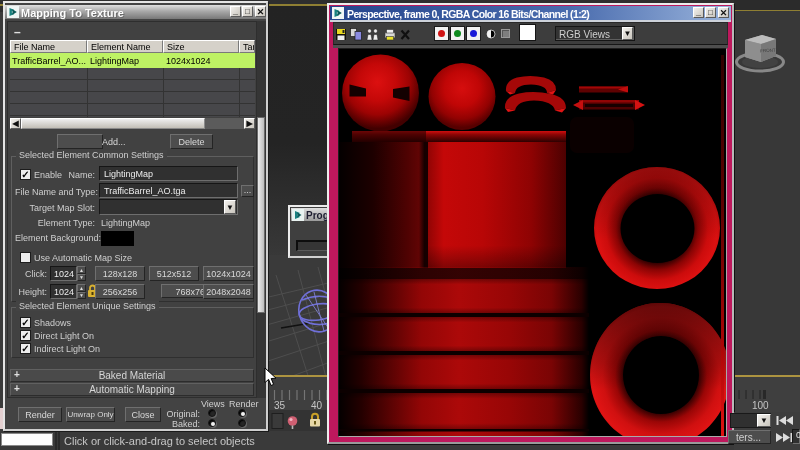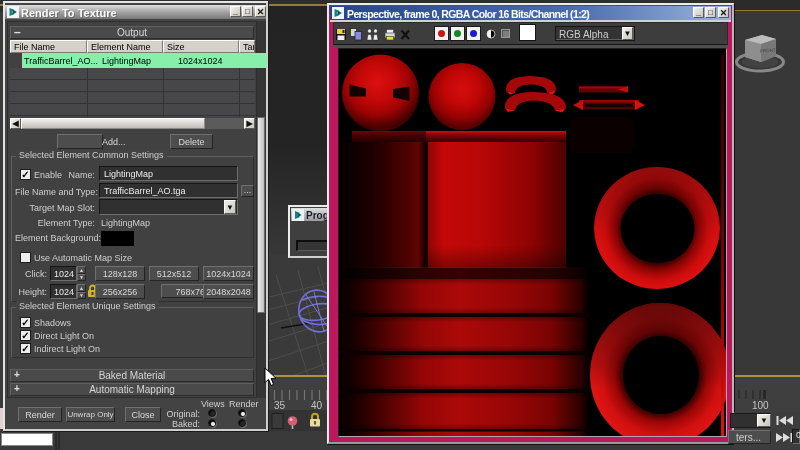--- a/index.html
+++ b/index.html
@@ -152,7 +152,7 @@
         <path d="M2.5,2 L7,3.8 L4.5,6 L7,8.2 L2.5,10 Z" fill="#17817e"></path>
         <path d="M5.5,3.2 L9.8,6 L5.5,8.8 Z" fill="#0c5a58"></path>
       </svg>
-  <div class="abs" style="left:16px;top:4px;font-size:11px;font-weight:bold;color:#fdfdfd;text-shadow:1px 1px 0 #6a6a6a;">Render To Texture</div>
+  <div class="abs" style="left:16px;top:4px;font-size:11px;font-weight:bold;color:#fdfdfd;text-shadow:1px 1px 0 #6a6a6a;">Mapping To Texture</div>
   <div class="abs wbtn" style="left:225px;top:3px;width:11px;height:11px;font-size:9px;line-height:8px;">_</div>
   <div class="abs wbtn" style="left:237px;top:3px;width:11px;height:11px;font-size:8px;line-height:10px;">□</div>
   <div class="abs wbtn" style="left:250px;top:3px;width:11px;height:11px;font-size:9px;line-height:10px;">✕</div>

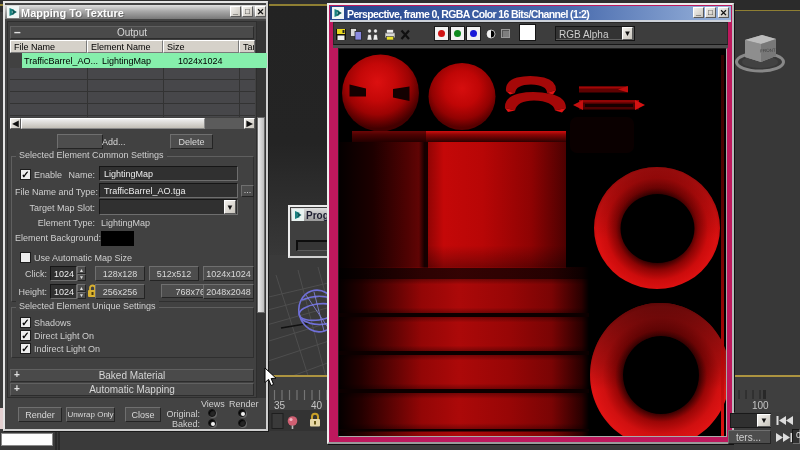--- a/index.html
+++ b/index.html
@@ -162,7 +162,6 @@
   <div class="abs" style="left:252px;top:18px;width:9px;height:377px;background:#353535;"></div>
   <div class="abs" style="left:252px;top:114px;width:8px;height:196px;background:linear-gradient(90deg,#ececec,#bdbdbd);border:1px solid #6a6a6a;"></div>
 
-  <div class="abs rollout" style="left:5px;top:23px;width:244px;height:13px;line-height:12px;">Output</div>
   <div class="abs" style="left:9px;top:22px;color:#e0e0e0;font-size:12px;font-weight:bold;">–</div>
 
   <div class="abs" style="left:5px;top:37px;width:245px;height:13px;background:#d5d1c9;"></div>

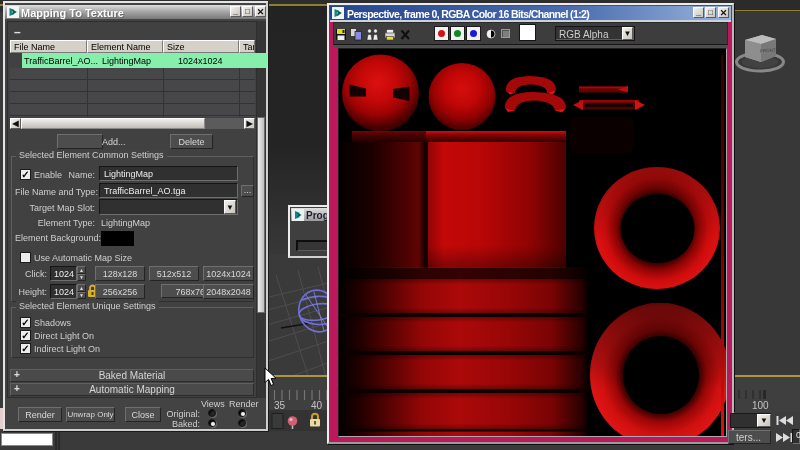--- a/index.html
+++ b/index.html
@@ -322,7 +322,7 @@
   <div class="abs" style="left:190px;top:19px;width:17px;height:17px;background:#ffffff;border:1px solid #161616;"></div>
 
   <div class="abs" style="left:226px;top:21px;width:80px;height:15px;background:#333333;border:1px solid #151515;box-shadow:inset -1px -1px 0 #5e5e5e;"></div>
-  <div class="abs" style="left:230px;top:23.5px;font-size:10px;color:#cecece;">RGB Alpha</div>
+  <div class="abs" style="left:230px;top:23.5px;font-size:10px;color:#cecece;">RGB Views</div>
   <div class="abs wbtn" style="left:293px;top:22px;width:11px;height:13px;font-size:8px;line-height:12px;">▼</div>
 
   <div class="abs" style="left:9px;top:43px;width:389px;height:389px;border:1px solid #1e1e1e;border-right-color:#aaa;border-bottom-color:#aaa;background:#000;overflow:hidden;">

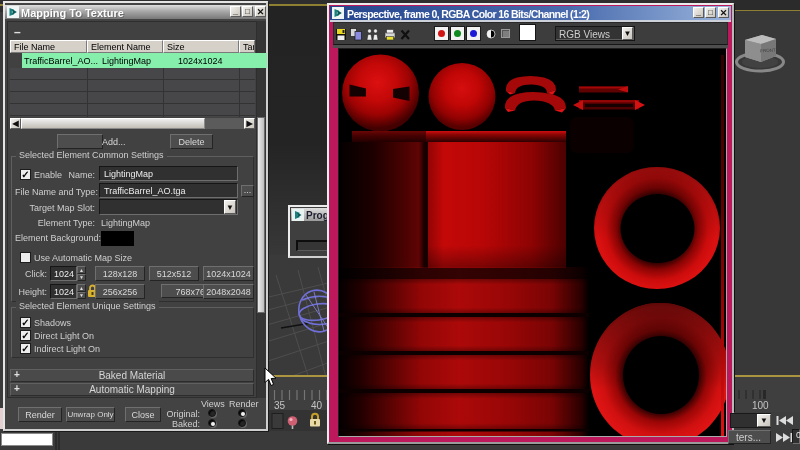--- a/index.html
+++ b/index.html
@@ -170,7 +170,7 @@
   <div class="abs" style="left:158px;top:37px;width:76px;height:13px;background:#d5d1c9;border:1px solid #fff;border-right-color:#7a7a7a;border-bottom-color:#7a7a7a;color:#000;font-size:9px;padding:1px 0 0 3px;overflow:hidden;">Size</div>
   <div class="abs" style="left:234px;top:37px;width:16px;height:13px;background:#d5d1c9;border:1px solid #fff;border-right-color:#7a7a7a;border-bottom-color:#7a7a7a;color:#000;font-size:9px;padding:1px 0 0 3px;overflow:hidden;">Targ</div>
 
-  <div class="abs" style="left:17px;top:50px;width:245px;height:15px;background:#86efac;color:#000;font-size:9px;overflow:hidden;">
+  <div class="abs" style="left:5px;top:50px;width:245px;height:15px;background:#bef264;color:#000;font-size:9px;overflow:hidden;">
     <span class="abs" style="left:2px;top:3px;white-space:nowrap;width:74px;overflow:hidden;">TrafficBarrel_AO...</span>
     <span class="abs" style="left:80px;top:3px;white-space:nowrap;">LightingMap</span>
     <span class="abs" style="left:156px;top:3px;white-space:nowrap;">1024x1024</span>

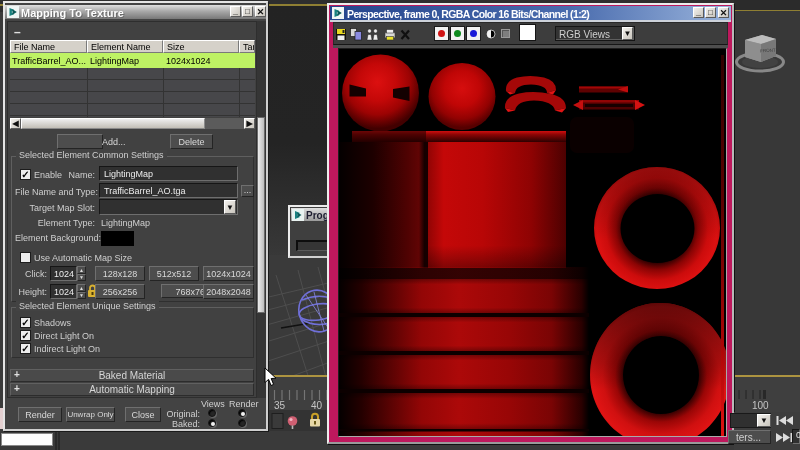--- a/index.html
+++ b/index.html
@@ -127,6 +127,7 @@
 <div class="abs" style="left:1px;top:433px;width:52px;height:13px;background:#ffffff;border:1px solid #8a8a8a;"></div>
 <div class="abs" style="left:55px;top:432px;width:2px;height:18px;background:#2a2a2a;"></div>
 <div class="abs" style="left:58px;top:432px;width:2px;height:18px;background:#2a2a2a;"></div>
+<div class="abs" style="left:64px;top:435px;color:#c6c6c6;font-size:11px;">Click or click-and-drag to select objects</div>
 
 <div class="abs" style="left:288px;top:205px;width:47px;height:53px;background:#3f3f3f;border-left:2px solid #ececec;border-top:2px solid #ececec;border-bottom:2px solid #d0d0d0;">
   <div class="abs" style="left:1px;top:1px;width:44px;height:13px;background:linear-gradient(180deg,#dedede,#9a9a9a);"></div>

